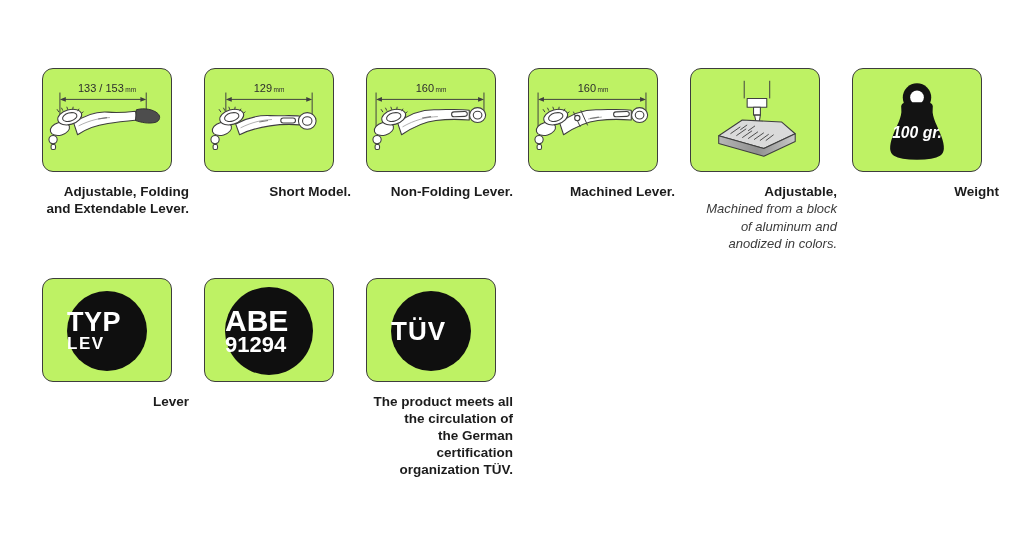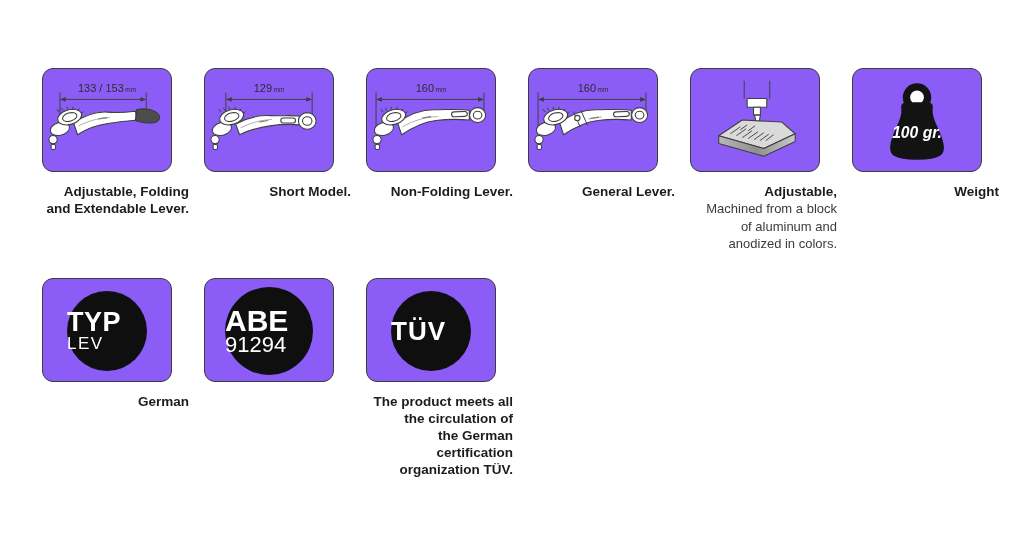--- a/index.html
+++ b/index.html
@@ -14,7 +14,7 @@
   .feature{width:130px;position:relative;}
   .card{
     box-sizing:border-box;width:130px;height:104px;
-    border:1.4px solid #3d3d3d;border-radius:11px;background:#8b5cf6;
+    border:1.4px solid #3d3d3d;border-radius:11px;background:#bef264;
     position:relative;overflow:hidden;
   }
   .card svg{position:absolute;left:0;top:0;width:100%;height:100%;}

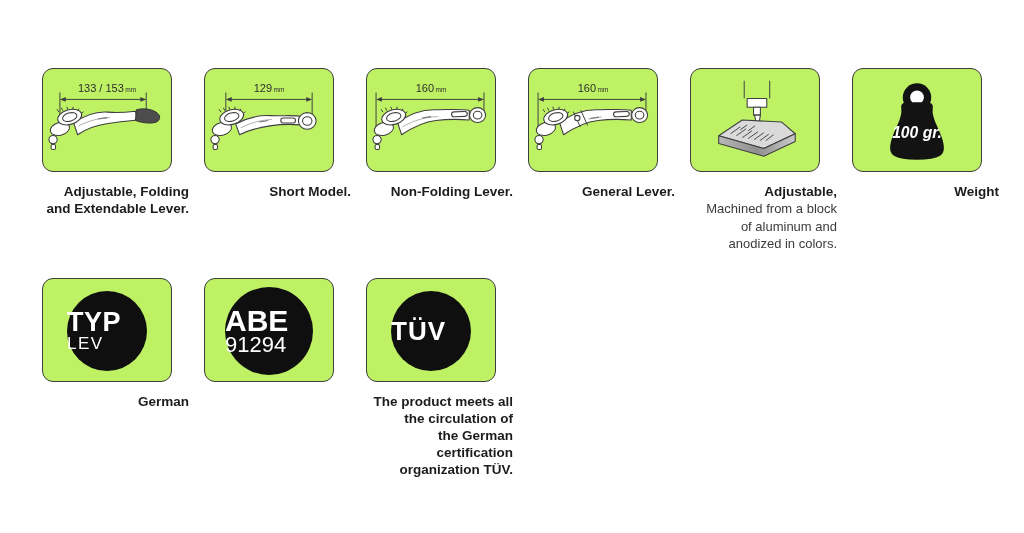--- a/index.html
+++ b/index.html
@@ -168,7 +168,7 @@
       </svg>
     </div>
     <div class="caption">
-      <div>General Lever.</div>
+      <div>Machined Lever.</div>
     </div>
   </div>
 

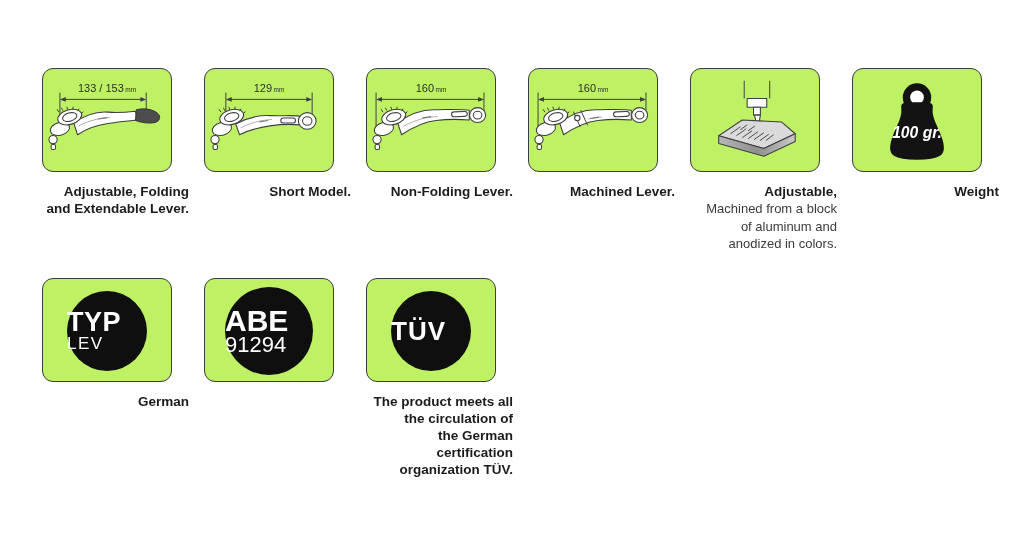--- a/index.html
+++ b/index.html
@@ -28,7 +28,7 @@
     margin-top:11px;margin-left:-17px;width:164px;text-align:right;
     font-size:13.5px;font-weight:700;color:#1c1c1c;line-height:17px;
   }
-  .caption .sub{font-weight:400;color:#3b3b3b;font-size:13px;line-height:17.5px;}
+  .caption .sub{font-weight:400;color:#3b3b3b;font-size:13px;line-height:17.5px;font-style:italic;}
   .badge{
     margin:12px auto 0;width:80px;height:80px;border-radius:50%;
     background:#0f0f0f;color:#ffffff;

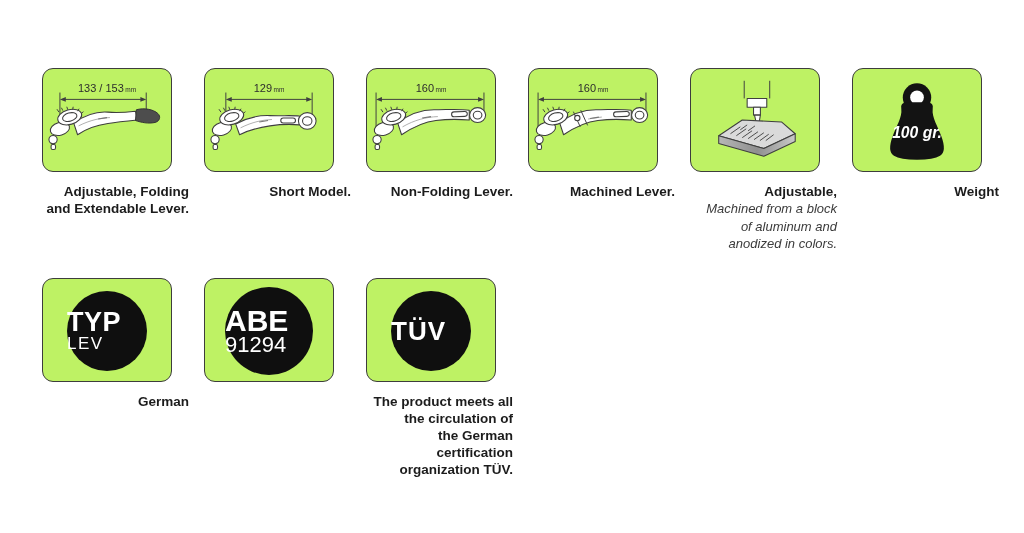--- a/index.html
+++ b/index.html
@@ -35,7 +35,7 @@
     display:flex;flex-direction:column;justify-content:center;align-items:flex-start;
   }
   .badge .l1{font-size:27px;font-weight:700;line-height:25px;letter-spacing:0.5px;}
-  .badge .l2{font-size:17px;font-weight:400;line-height:18px;letter-spacing:1.5px;}
+  .badge .l2{font-size:17px;font-weight:700;line-height:18px;letter-spacing:1.5px;}
   .badge-abe{width:88px;height:88px;margin-top:8px;}
   .badge-abe .l1{font-size:30px;line-height:26px;letter-spacing:0px;}
   .badge-abe .l2{font-size:22px;line-height:21px;letter-spacing:0px;}

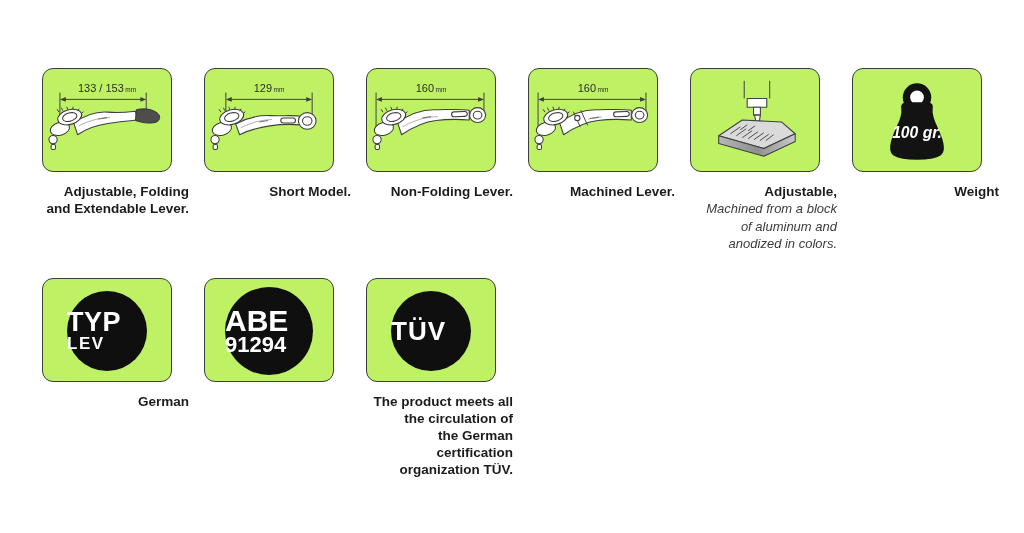--- a/index.html
+++ b/index.html
@@ -225,7 +225,7 @@
       </div>
     </div>
     <div class="caption">
-      <div>German</div>
+      <div>Lever</div>
     </div>
   </div>
 

